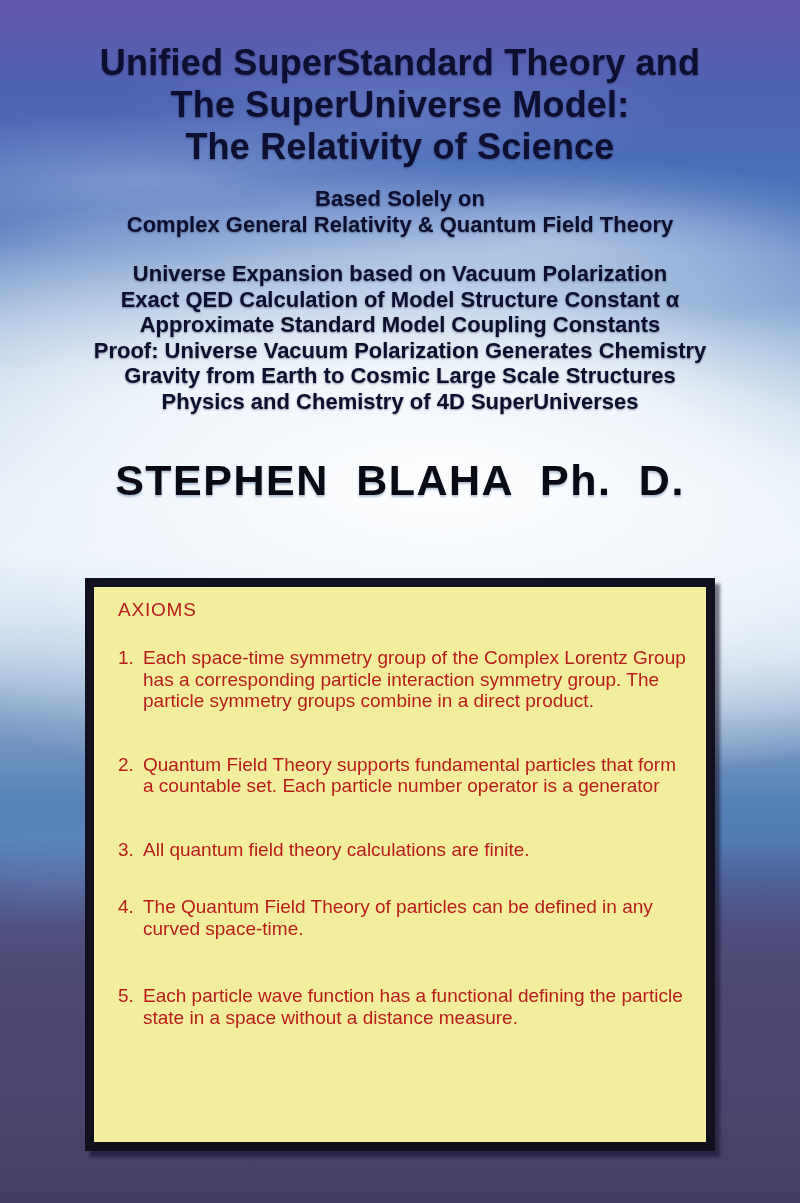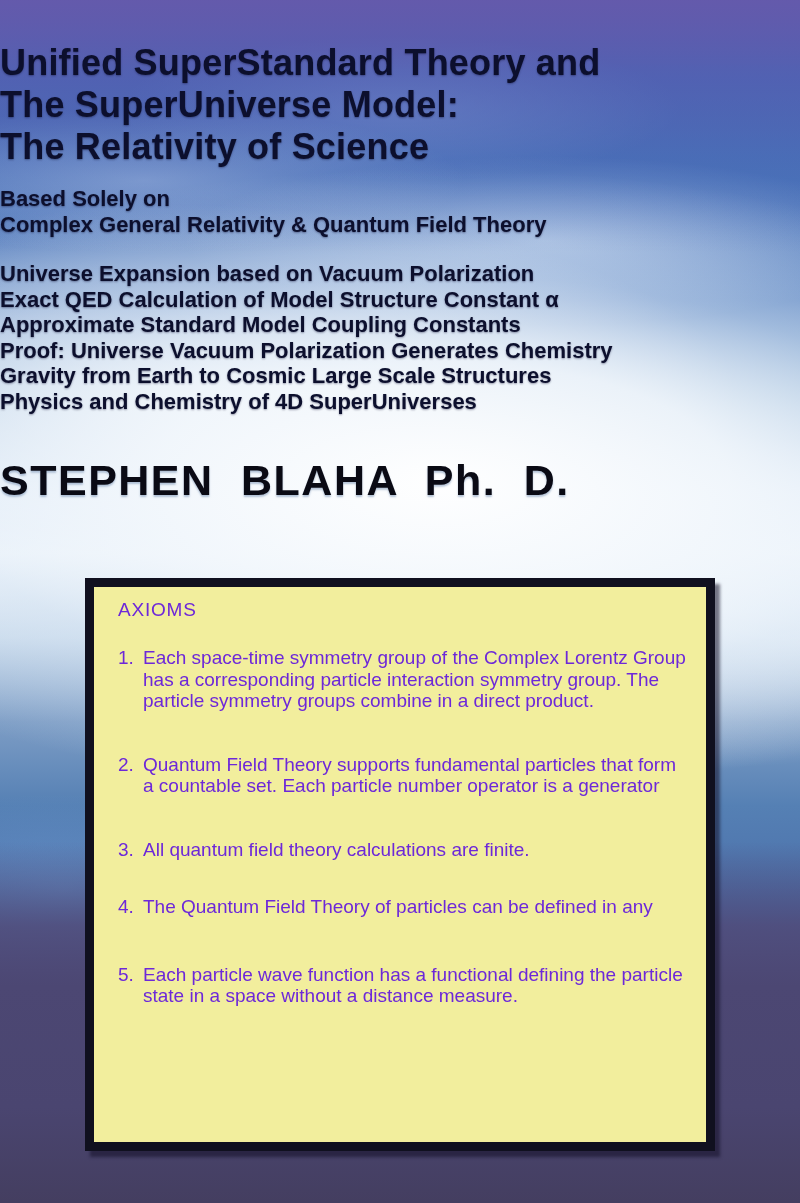--- a/index.html
+++ b/index.html
@@ -32,7 +32,7 @@
         #7d9dc5 60%, #5580b4 67%, #4a6da9 76%, #4f6095 84%,
         #4a4570 93%, #463f62 100%);
   }
-  .txt{position:absolute;left:0;right:0;text-align:left;}
+  .txt{position:absolute;left:0;right:0;text-align:center;}
   .title{
     top:42px;
     font-size:36px;font-weight:bold;line-height:42px;

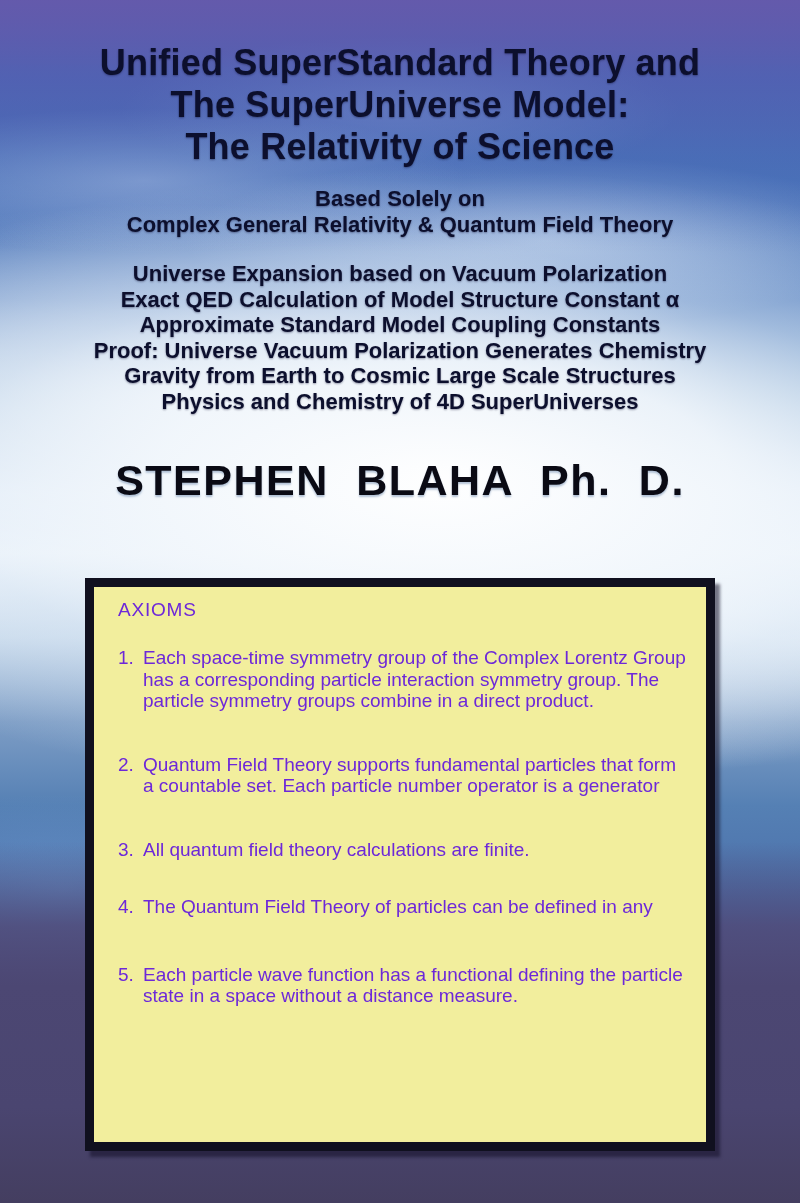--- a/index.html
+++ b/index.html
@@ -67,7 +67,7 @@
     border:9px solid #10101f;
     box-shadow:5px 6px 3px rgba(18,15,38,0.55);
     padding:12px 24px;
-    color:#6d28d9;
+    color:#b91c1c;
   }
   .axioms-heading{
     font-size:19px;line-height:22px;

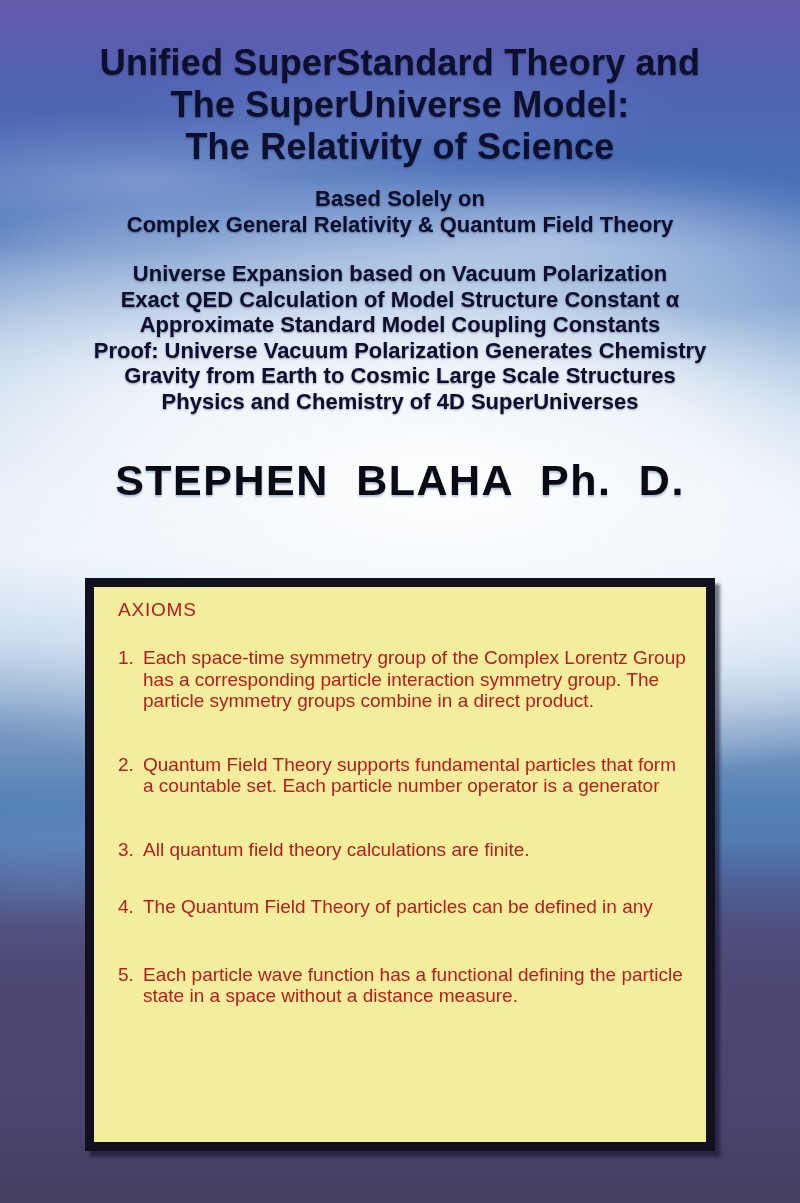--- a/index.html
+++ b/index.html
@@ -144,6 +144,7 @@
       <span class="axiom-num">4.</span>
       <span class="axiom-text">
         <div class="axiom-line">The Quantum Field Theory of particles can be defined in any</div>
+        <div class="axiom-line">curved space-time.</div>
       </span>
     </div>
 

